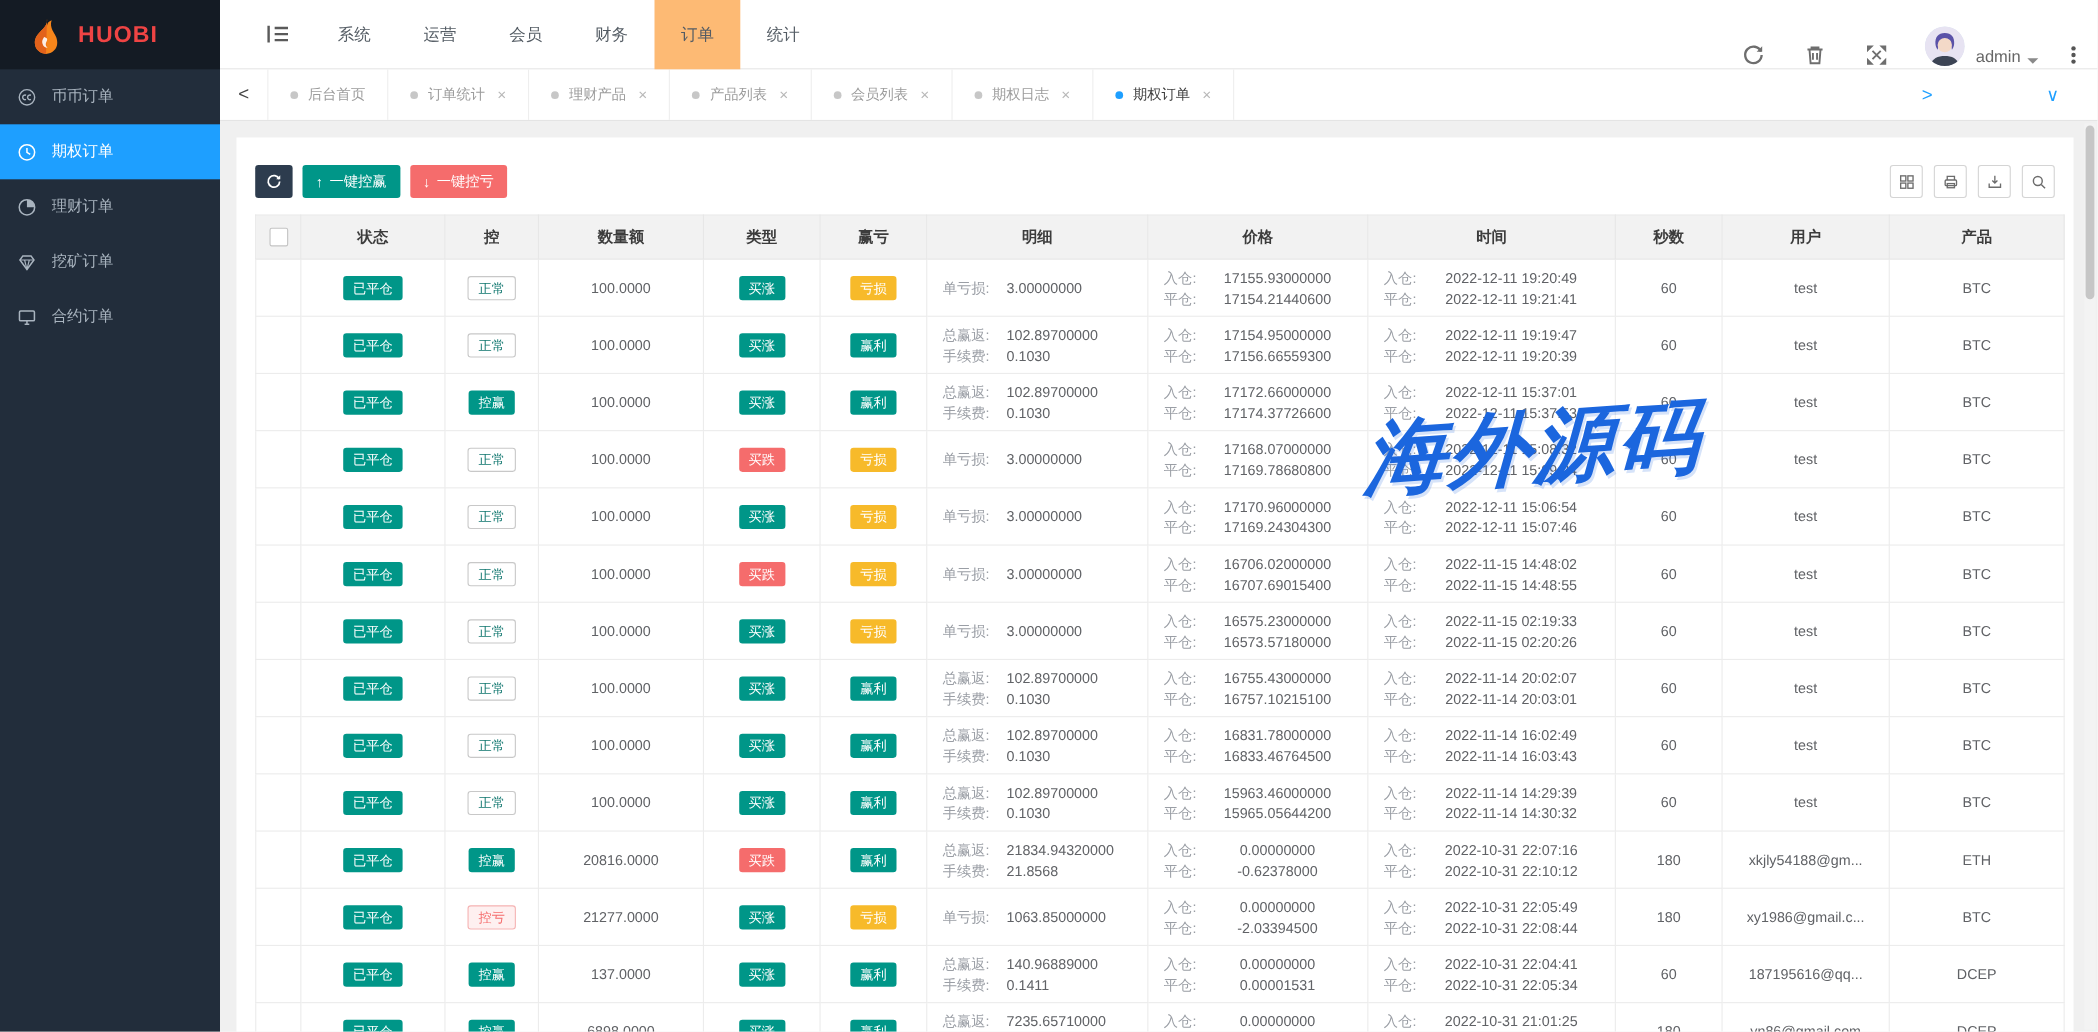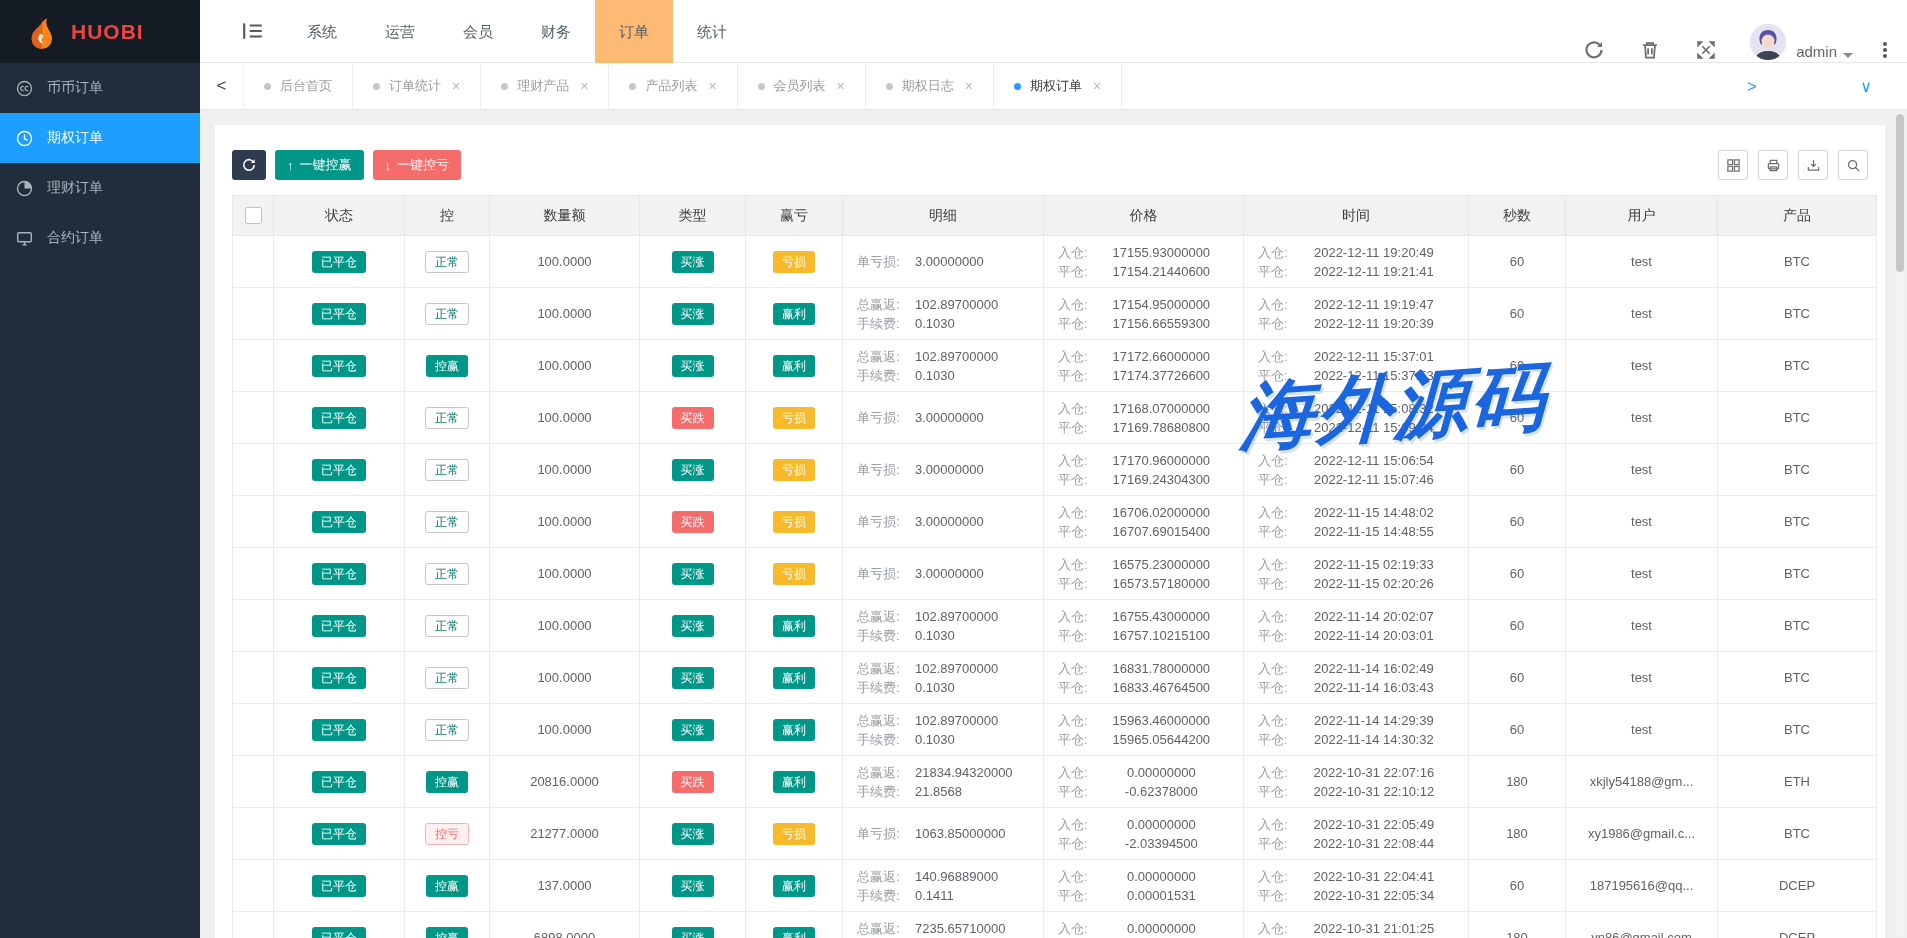--- a/index.html
+++ b/index.html
@@ -53,7 +53,7 @@
   .icon-btn svg{width:15px;height:15px}
 
   table.grid{position:absolute;top:70px;left:17px;width:1644px;border-collapse:collapse;table-layout:fixed;font-size:13px}
-  .grid th{height:40px;background:#f2f2f2;border:1px solid #e7e7e7;color:#3c3c3c;font-weight:400;font-size:14px;text-align:center}
+  .grid th{height:40px;background:#f2f2f2;border:1px solid #e7e7e7;color:#3c3c3c;font-weight:700;font-size:14px;text-align:center}
   .grid td{height:51px;border:1px solid #ececec;text-align:center;color:#606266;padding:0;overflow:hidden;white-space:nowrap}
   .checkbox{display:inline-block;width:17px;height:17px;background:#fff;border:1px solid #c3c3c3;border-radius:2px;vertical-align:middle;cursor:pointer}
 

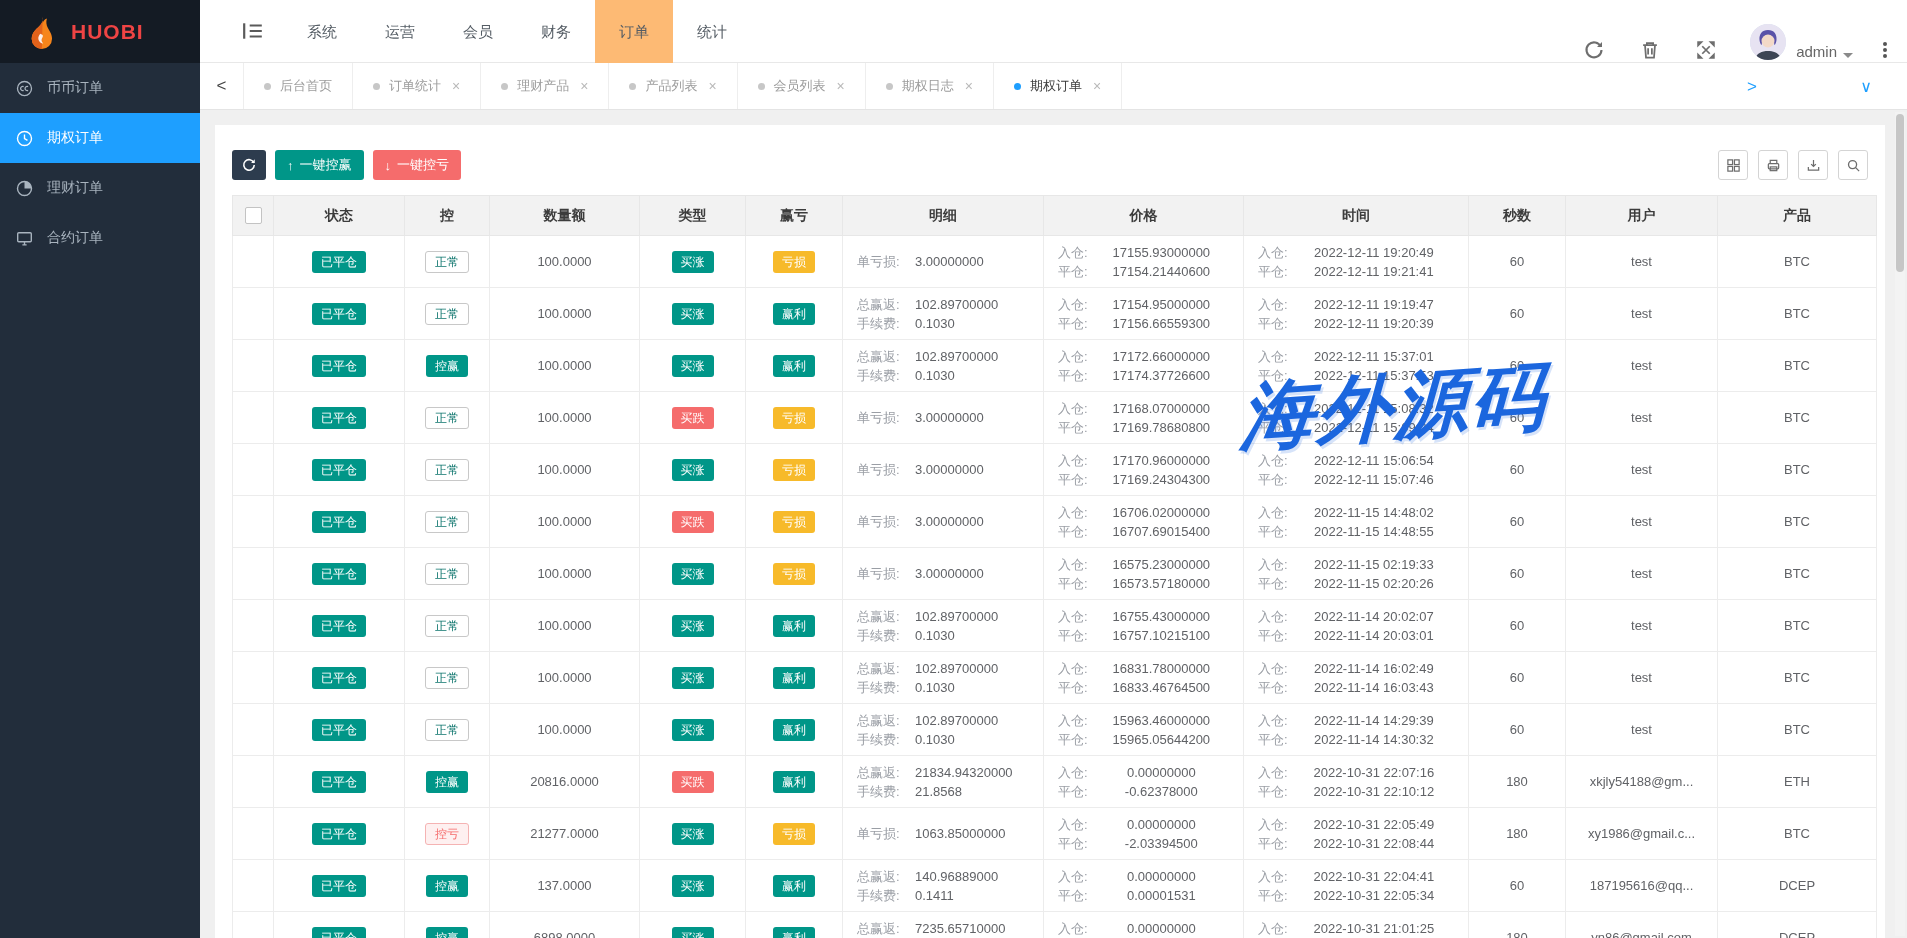--- a/index.html
+++ b/index.html
@@ -122,6 +122,15 @@
           </svg>
         </span>
         <span>理财订单</span>
+      </div>
+      <div class="side-item">
+        <span style="display: inline-flex;">
+          <svg viewBox="0 0 16 16" fill="currentColor">
+            <path d="M4.5 2.5h7L14 6l-6 8-6-8 2.5-3.5z" fill="none" stroke="currentColor" stroke-width="1.3"></path>
+            <path d="M2 6h12M6 6l2 8 2-8" fill="none" stroke="currentColor" stroke-width="1"></path>
+          </svg>
+        </span>
+        <span>挖矿订单</span>
       </div>
       <div class="side-item">
         <span style="display: inline-flex;">

